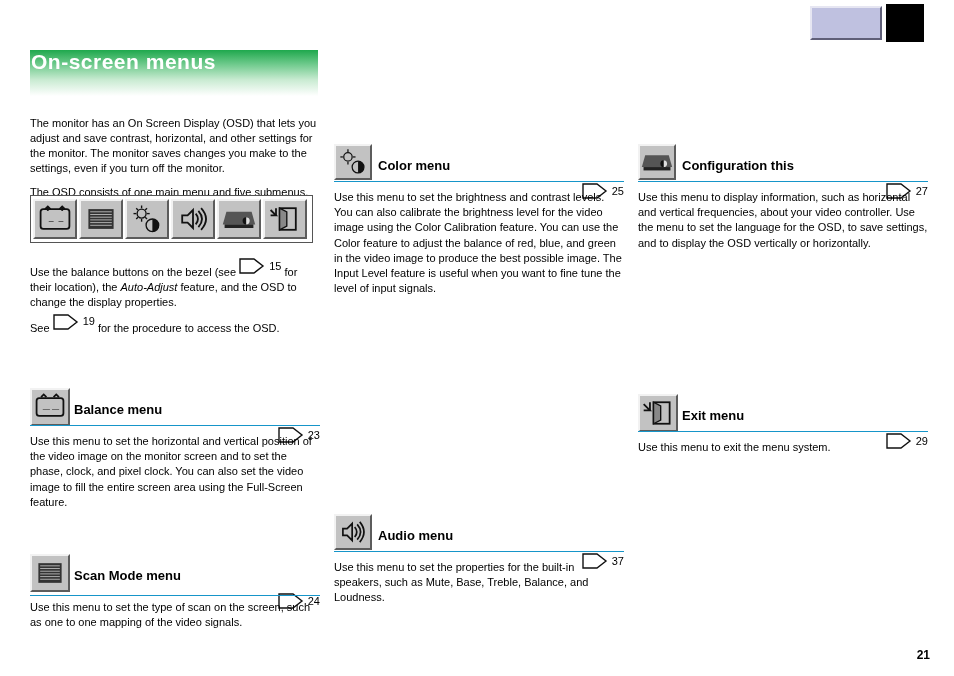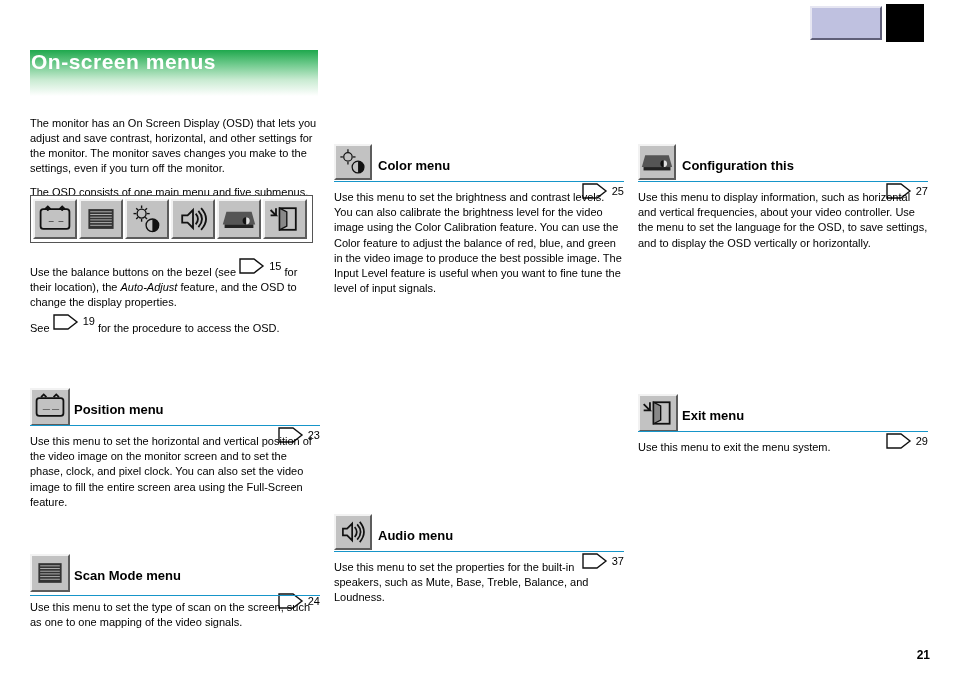--- a/index.html
+++ b/index.html
@@ -255,7 +255,7 @@
       <text x="12" y="23" font-size="8" fill="#111">— —</text>
     </svg>
   </div>
-  <div class="label">Position menu</div>
+  <div class="label">Balance menu</div>
   <div class="arrow">
     <span class="pg-ref">
       <span class="tag-arrow">

